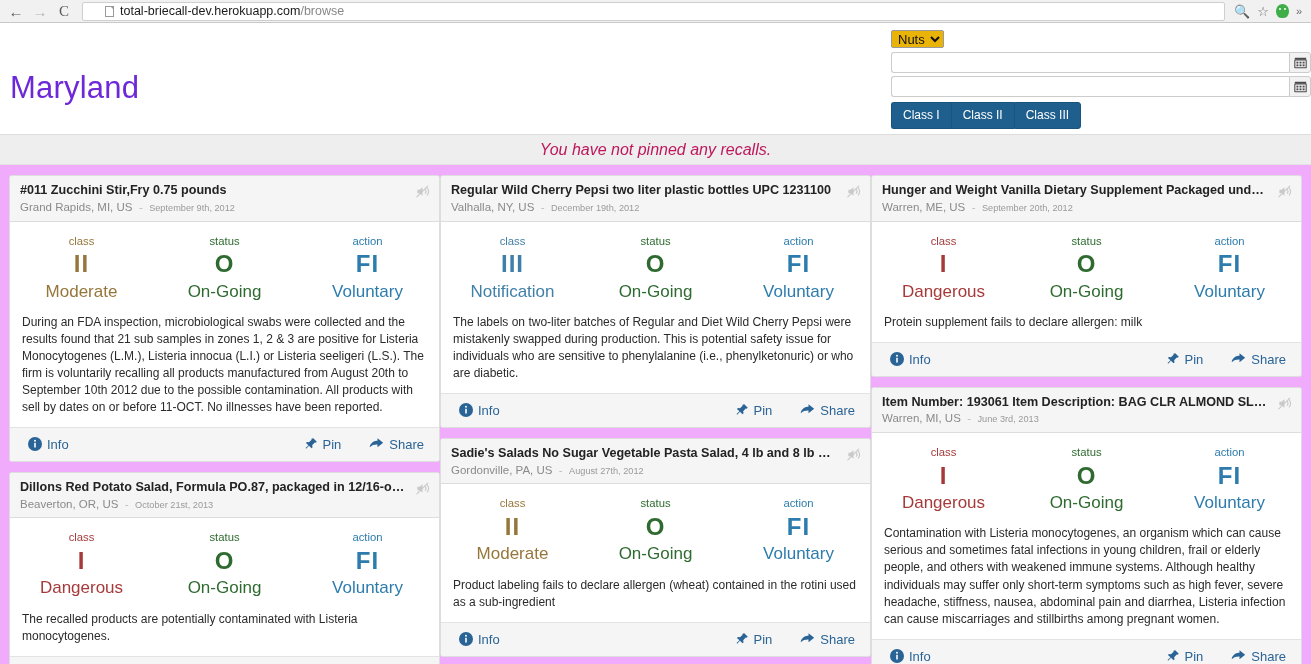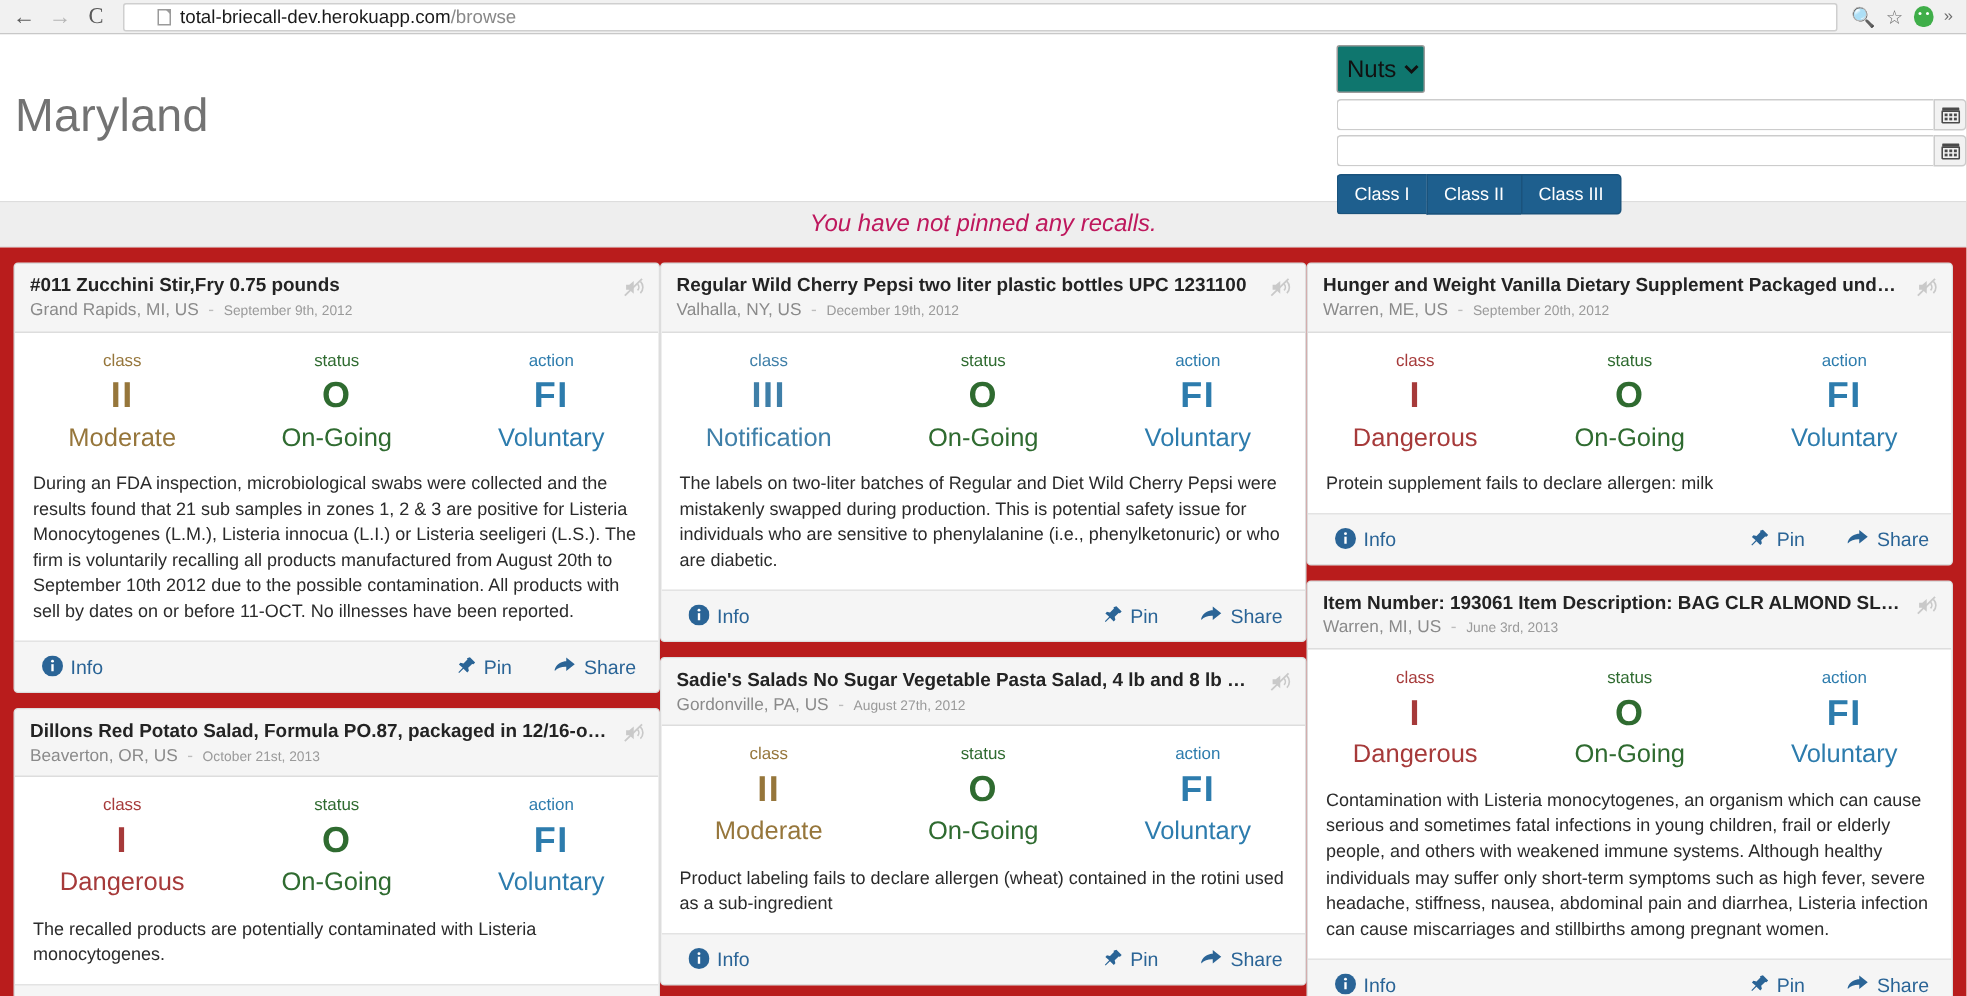--- a/index.html
+++ b/index.html
@@ -67,8 +67,8 @@
   }
   .cat-select {
     font-family: "Liberation Sans", sans-serif;
-    font-size: 16px; height: 32px; padding: 0 2px;
-    border: 1px solid #9b9b9b; background: #0f766e; color: #111;
+    font-size: 13px; height: 18px; padding: 0 2px;
+    border: 1px solid #9b9b9b; background: #eab308; color: #111;
     border-radius: 2px; margin-bottom: 4px;
   }
   .date-row { display: flex; margin-bottom: 3px; }

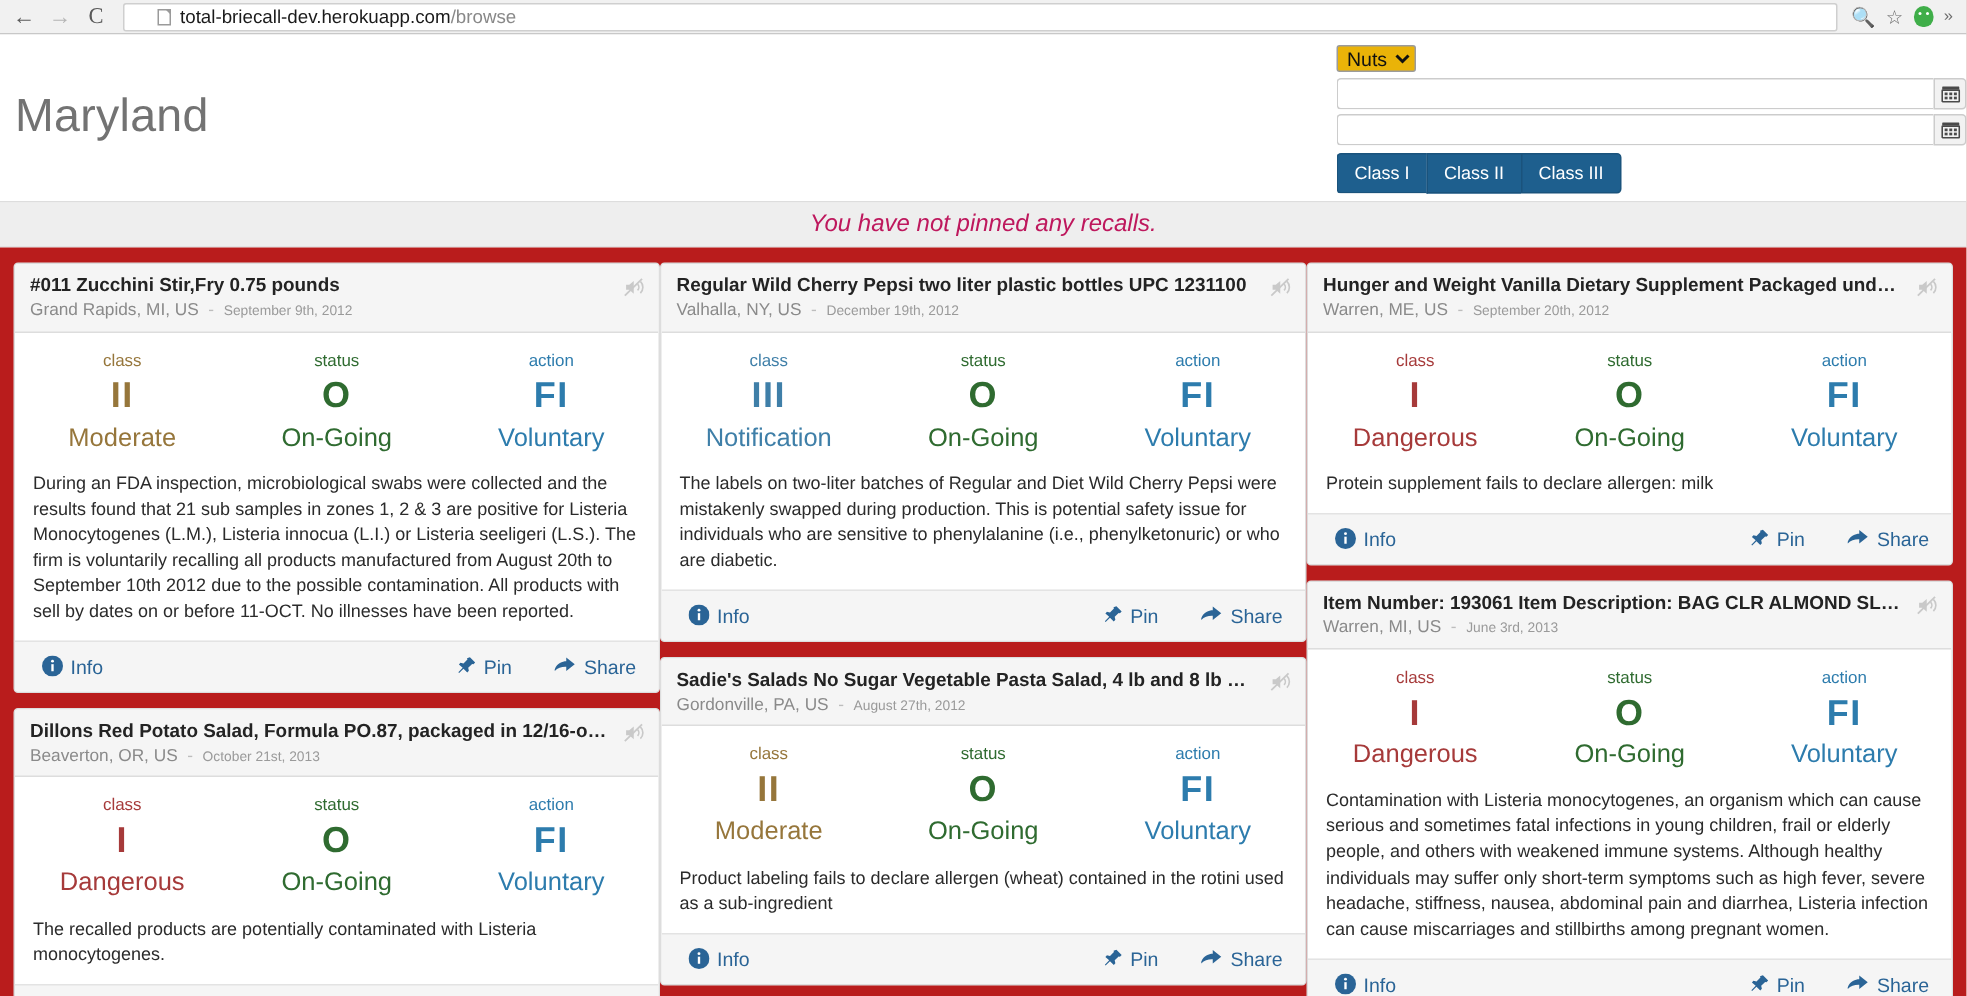--- a/index.html
+++ b/index.html
@@ -57,8 +57,8 @@
     background: #fff; border-bottom: 1px solid #dddddd;
   }
   .state-title {
-    position: absolute; left: 10px; top: 36px;
-    font-size: 31px; font-weight: 400; color: #737373;
+    position: absolute; left: 10px; top: 47px;
+    font-size: 31px; font-weight: 400; color: #6d28d9;
     letter-spacing: 0.2px;
   }
   .filters {

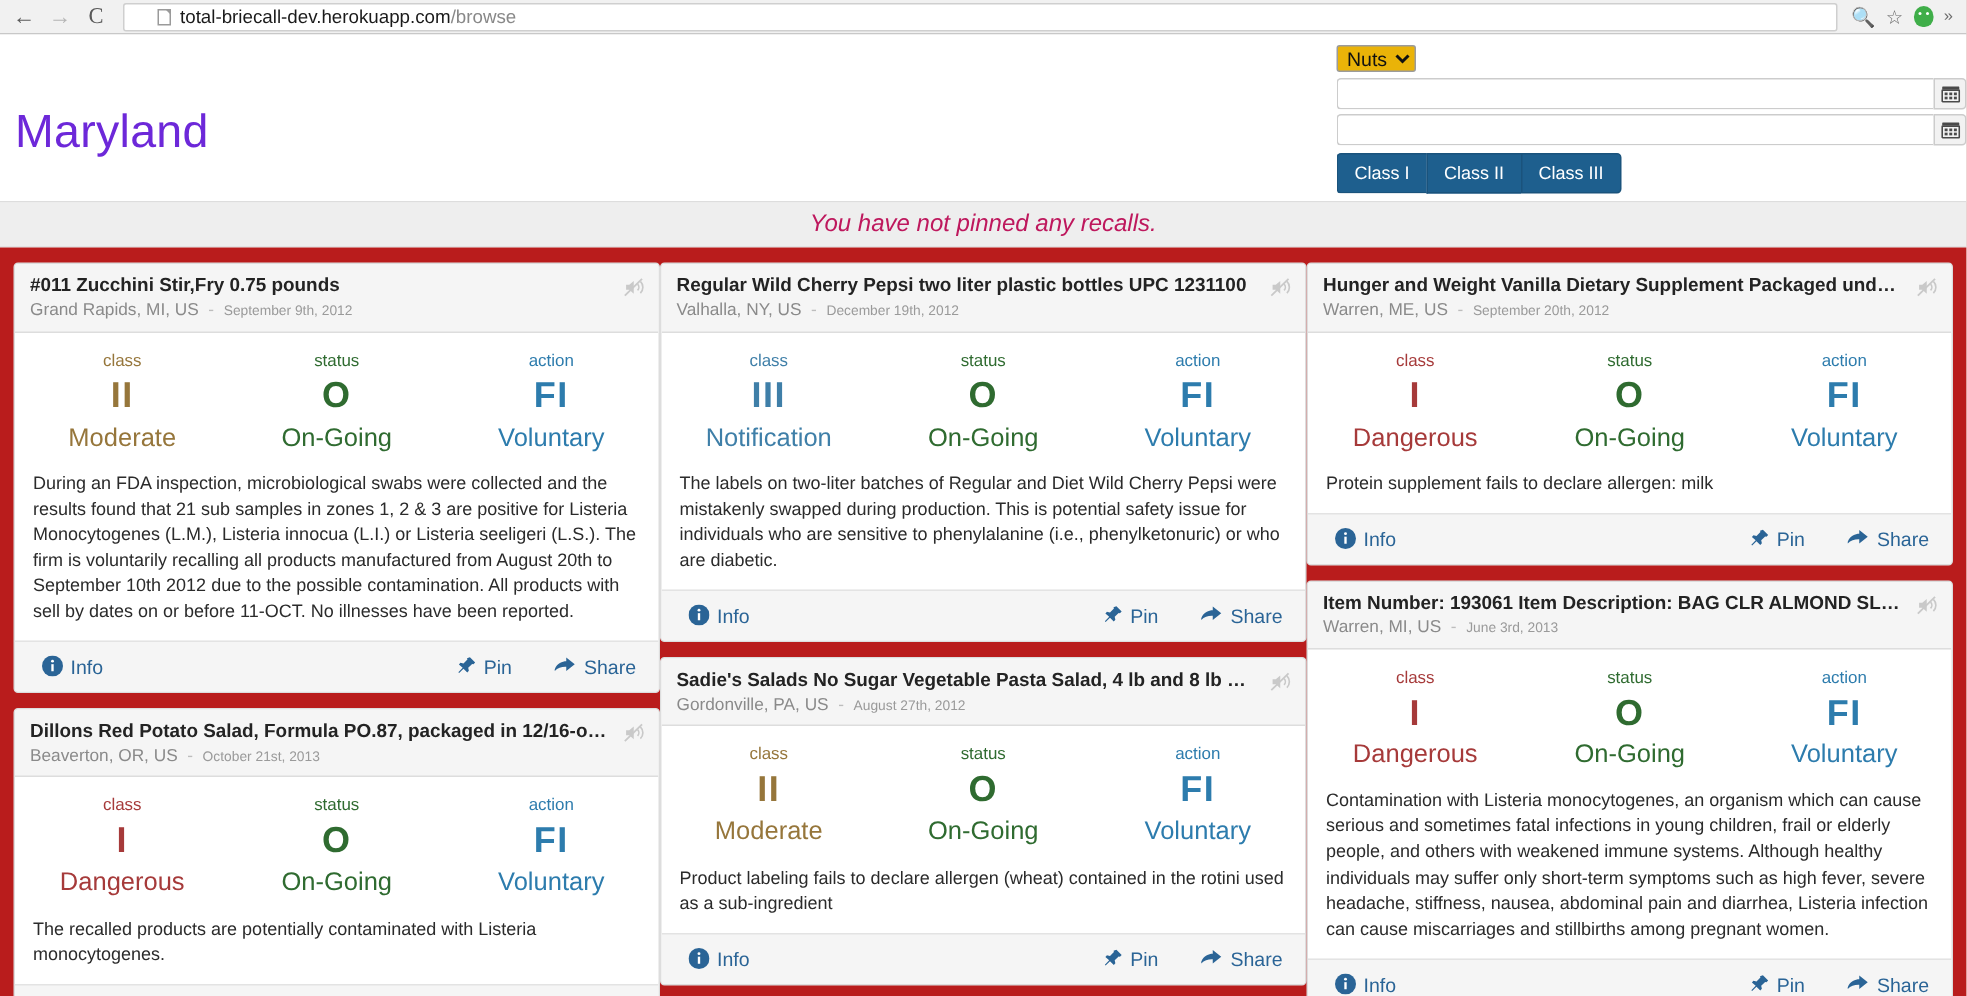--- a/index.html
+++ b/index.html
@@ -104,7 +104,7 @@
   
   .columns {
     display: flex; padding: 10px 9px 0 9px;
-    background: #b91c1c; height: 499px; align-items: flex-start;
+    background: #f0abfc; height: 499px; align-items: flex-start;
   }
   .column { flex: 1; display: flex; flex-direction: column; gap: 10px; min-width: 0; }
 

